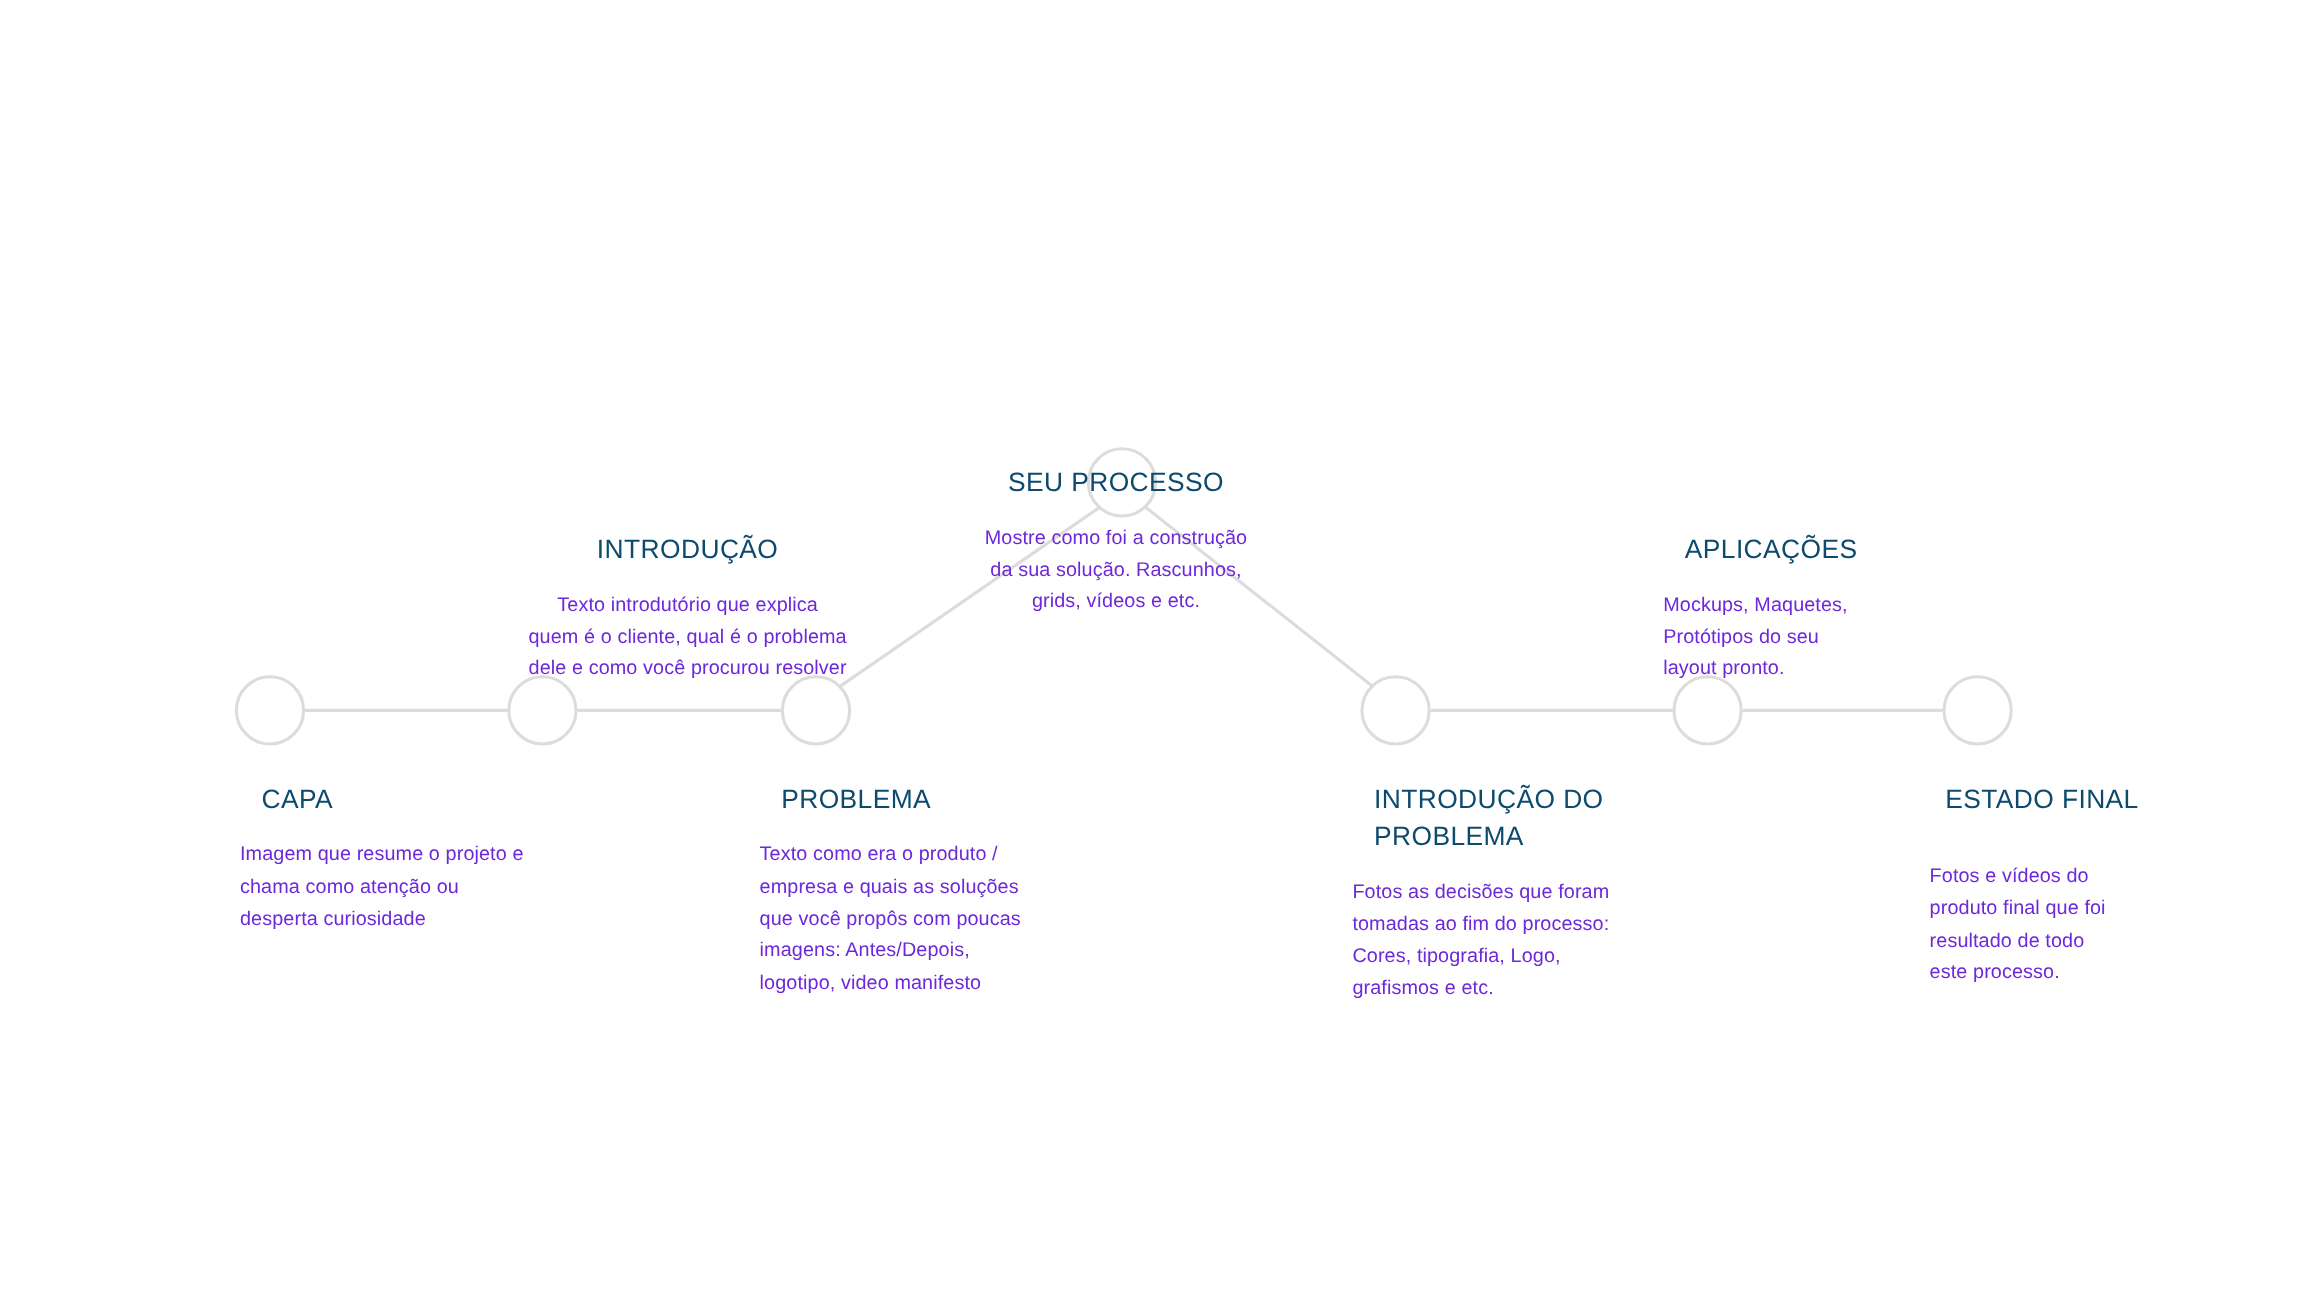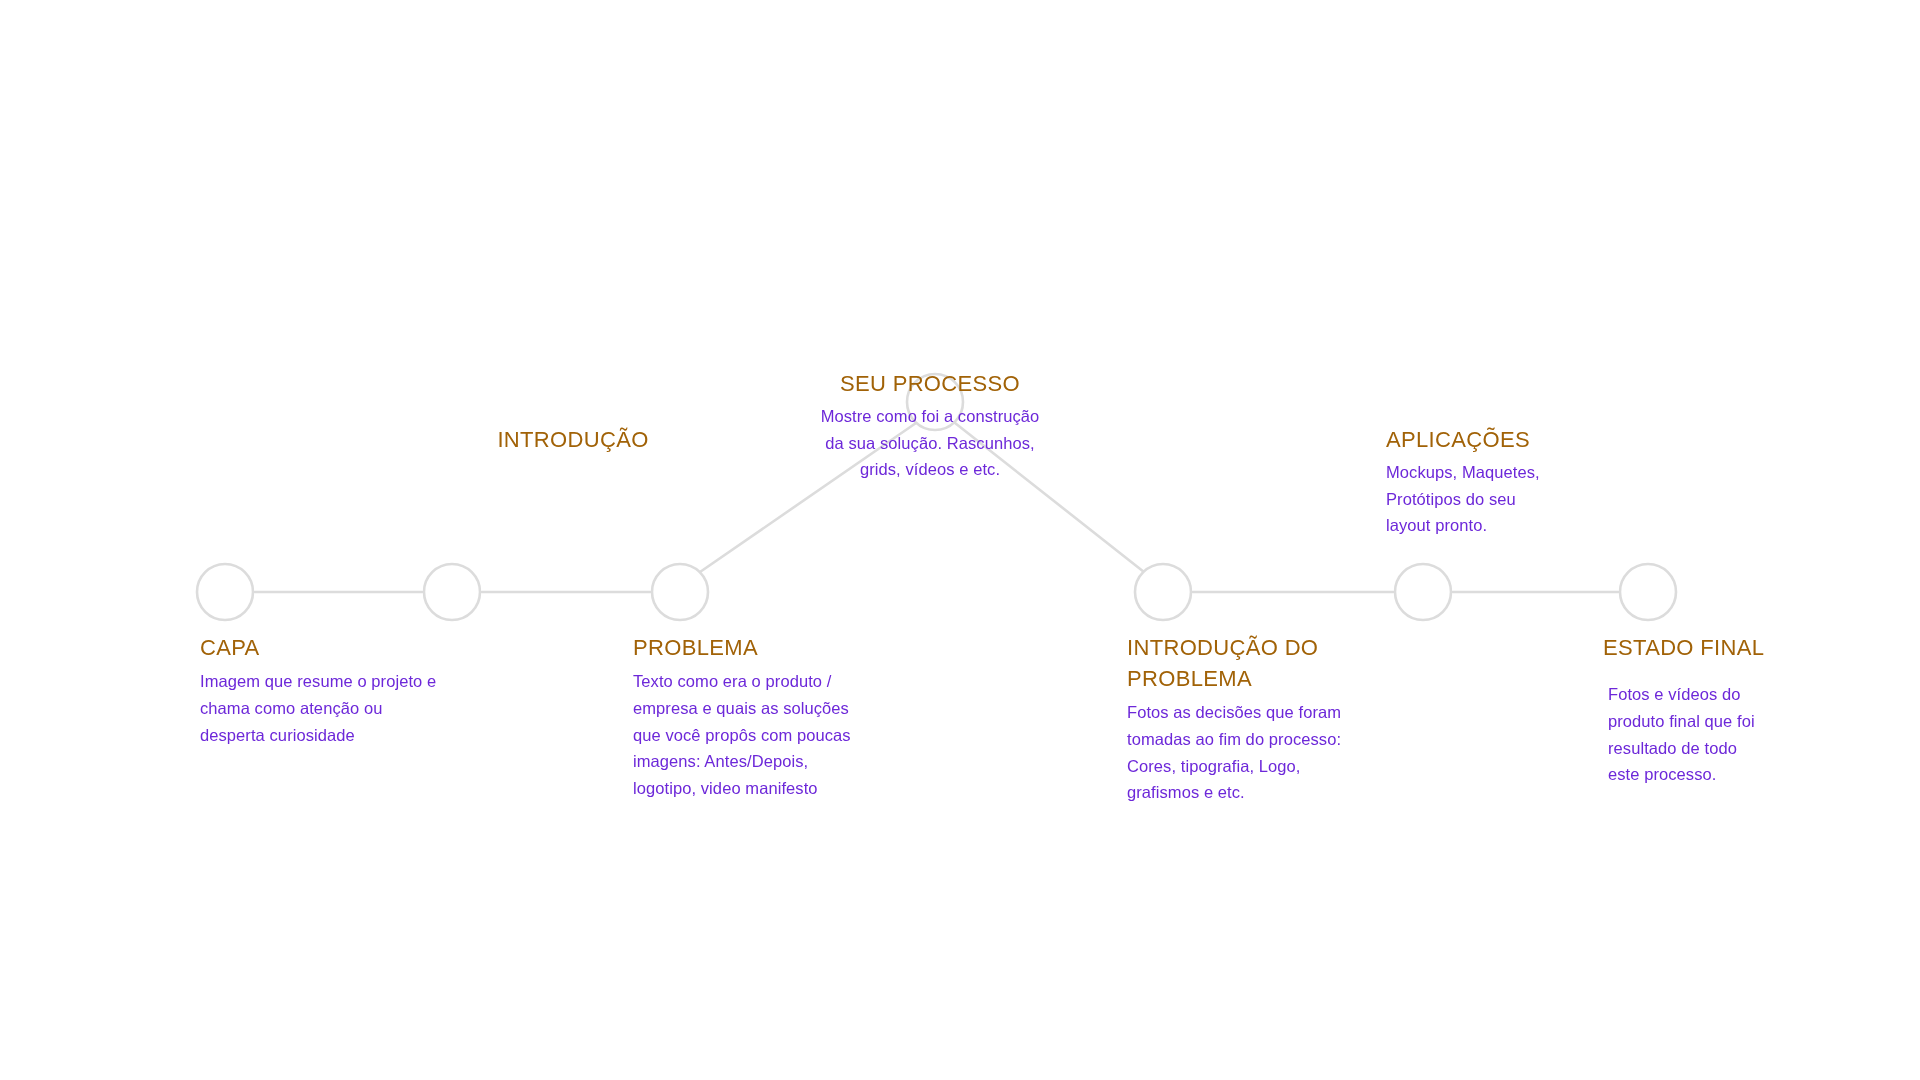--- a/index.html
+++ b/index.html
@@ -36,11 +36,11 @@
     position: absolute;
   }
   .step-title {
-    margin: 0;
+    margin: 18px;
     font-size: 22px;
     font-weight: 500;
     letter-spacing: 0.015em;
-    color: #a16207;
+    color: #0c4a6e;
     line-height: 1.42;
     text-transform: none;
     white-space: pre-line;

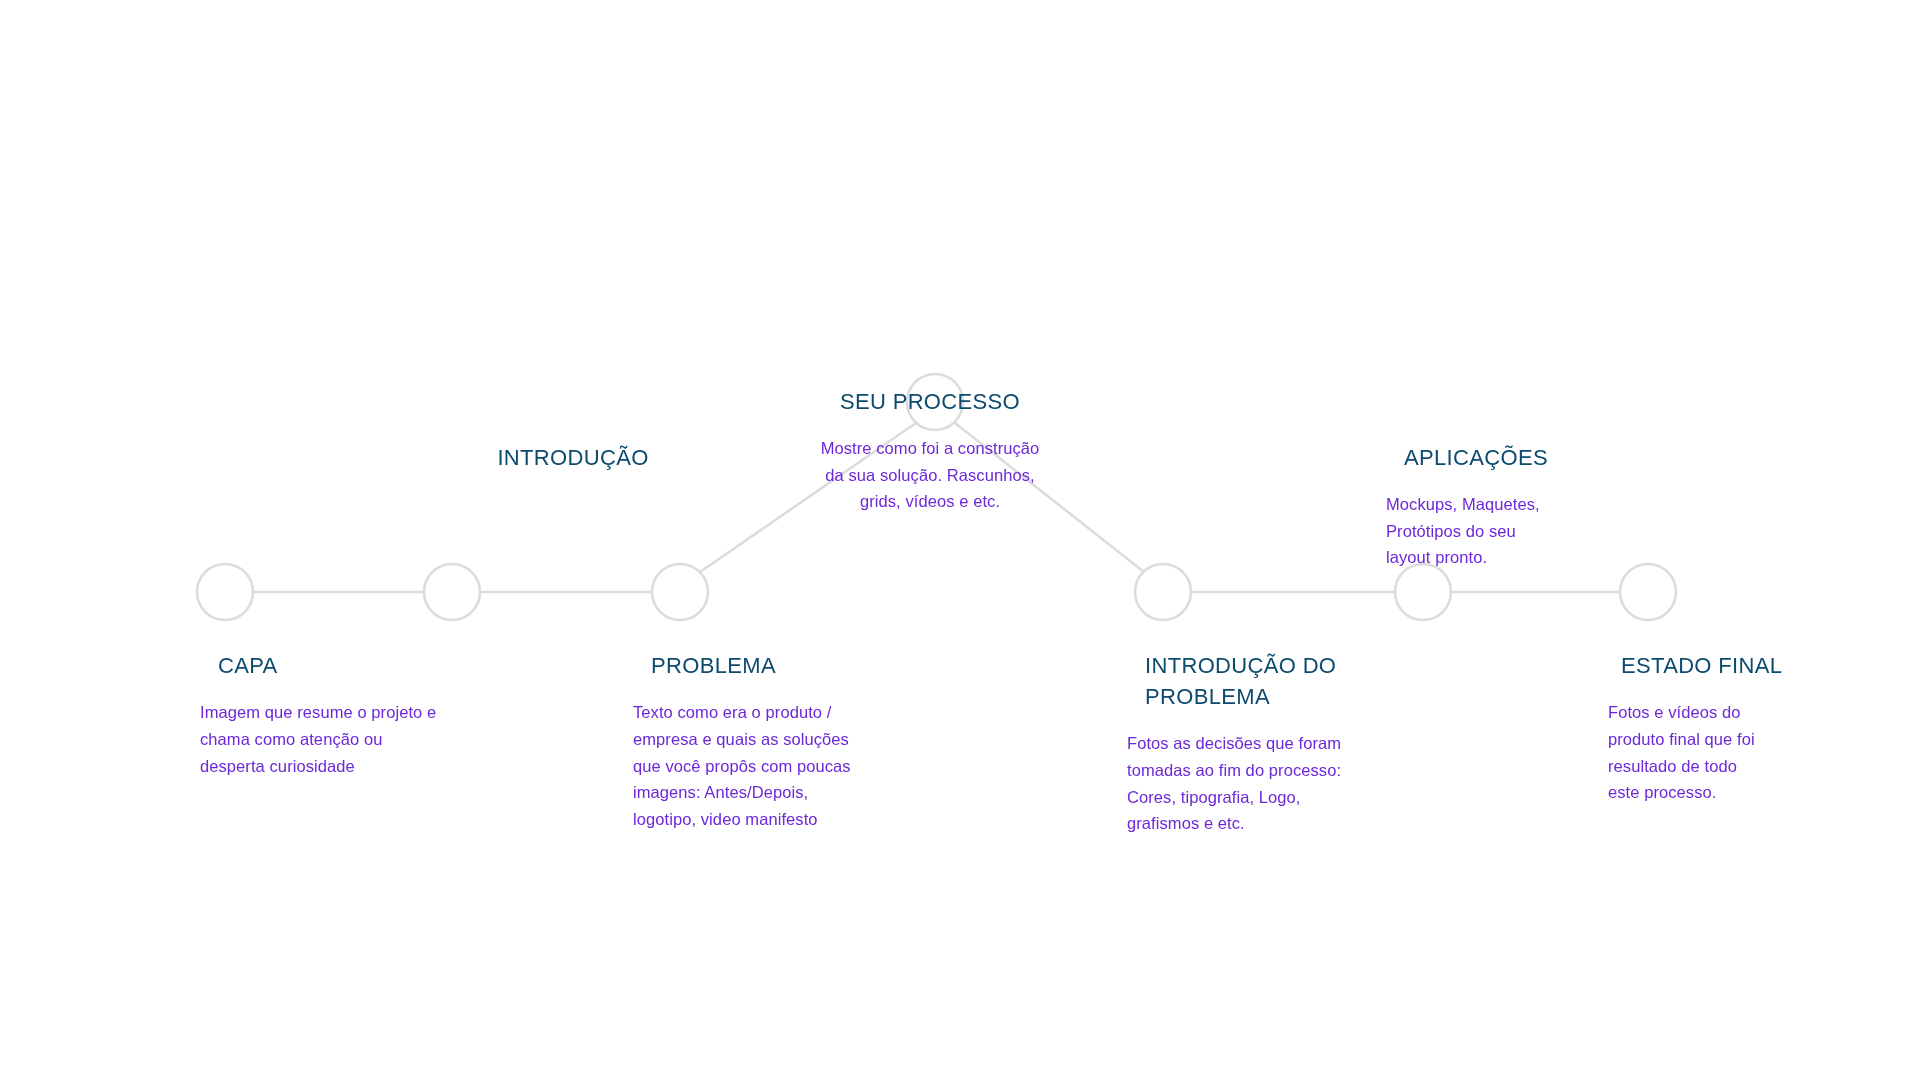--- a/index.html
+++ b/index.html
@@ -118,6 +118,9 @@
 
   <div class="step above" id="step-introducao" style="top: 423.82px;">
     <div class="step-title">INTRODUÇÃO</div>
+    <div class="step-desc">Texto introdutório que explica
+quem é o cliente, qual é o problema
+dele e como você procurou resolver</div>
   </div>
 
   <div class="step below" id="step-problema">

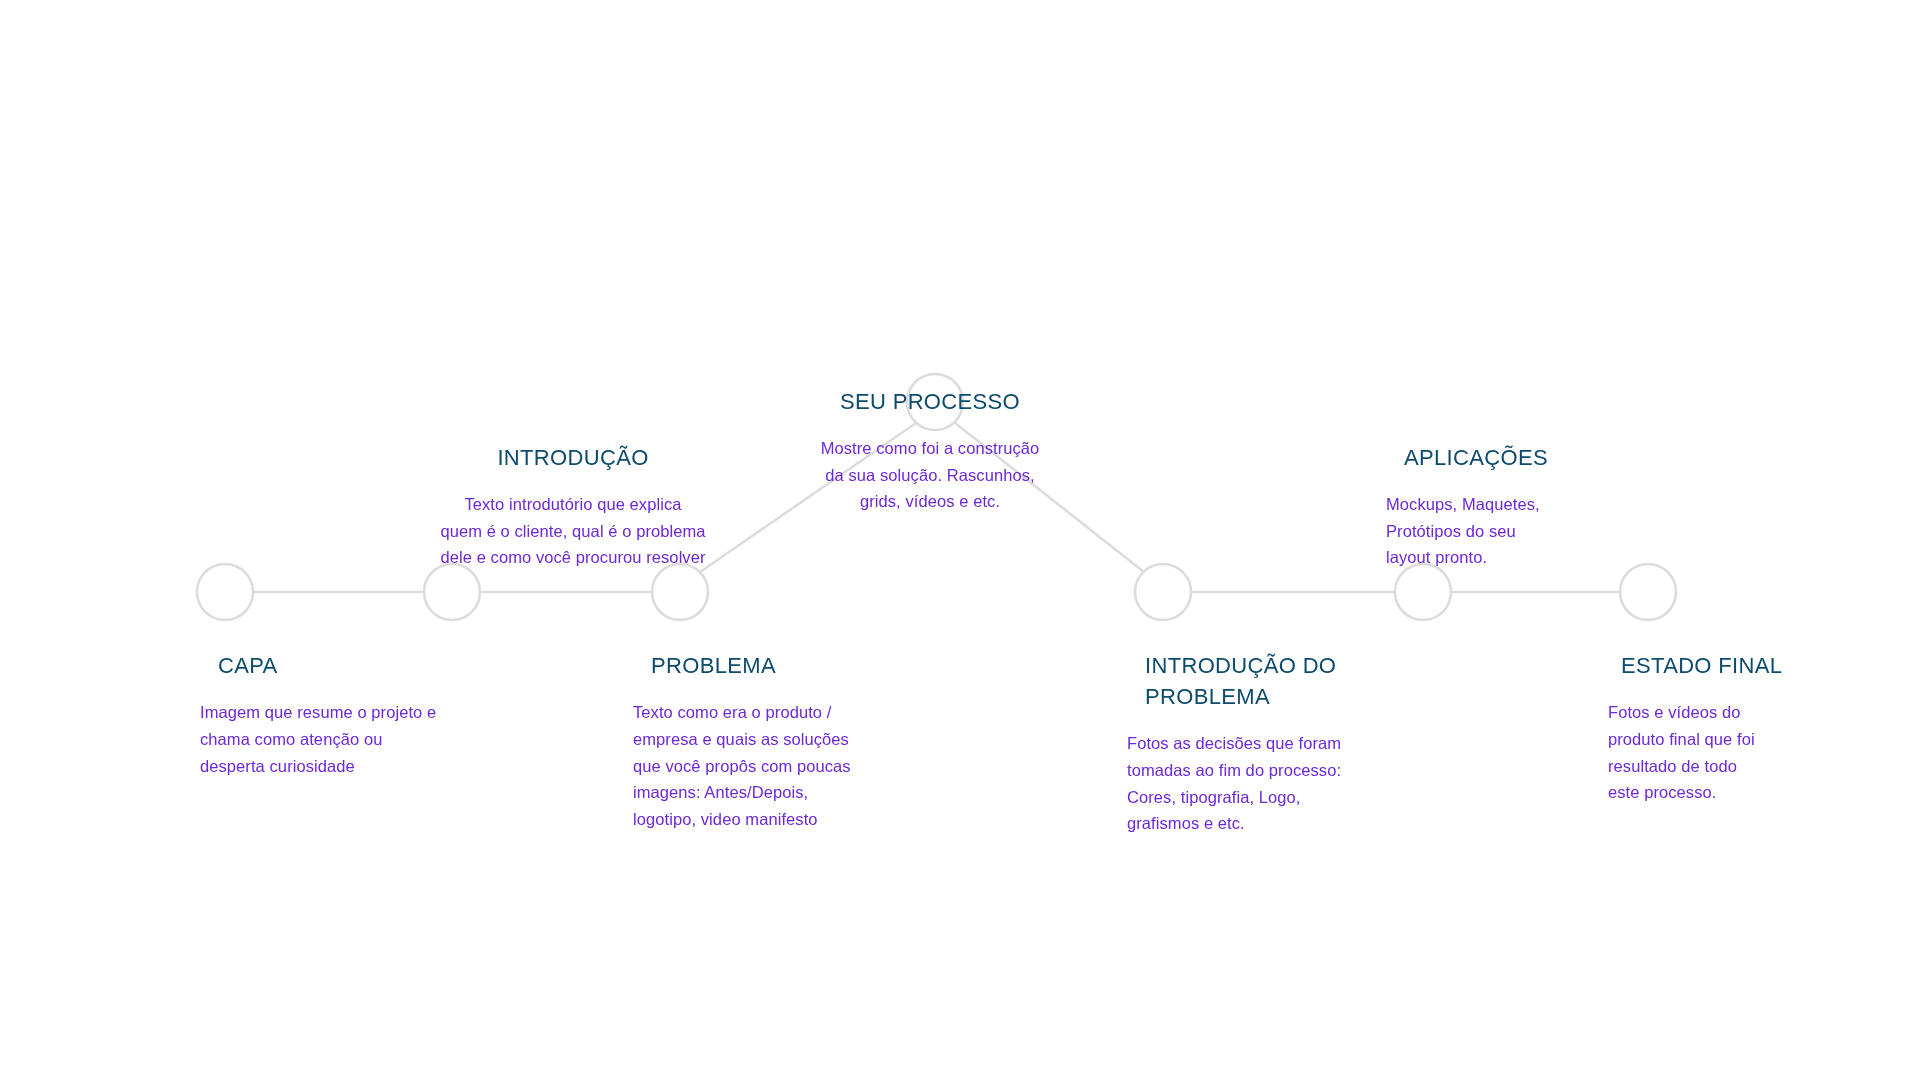--- a/index.html
+++ b/index.html
@@ -78,7 +78,7 @@
   #step-final       { left: 1603px; top: 632px; width: 260px; }
 
   #step-final .step-desc {
-    margin-top: 18px;
+    margin-top: 36px;
     margin-left: 5px;
   }
 </style>

